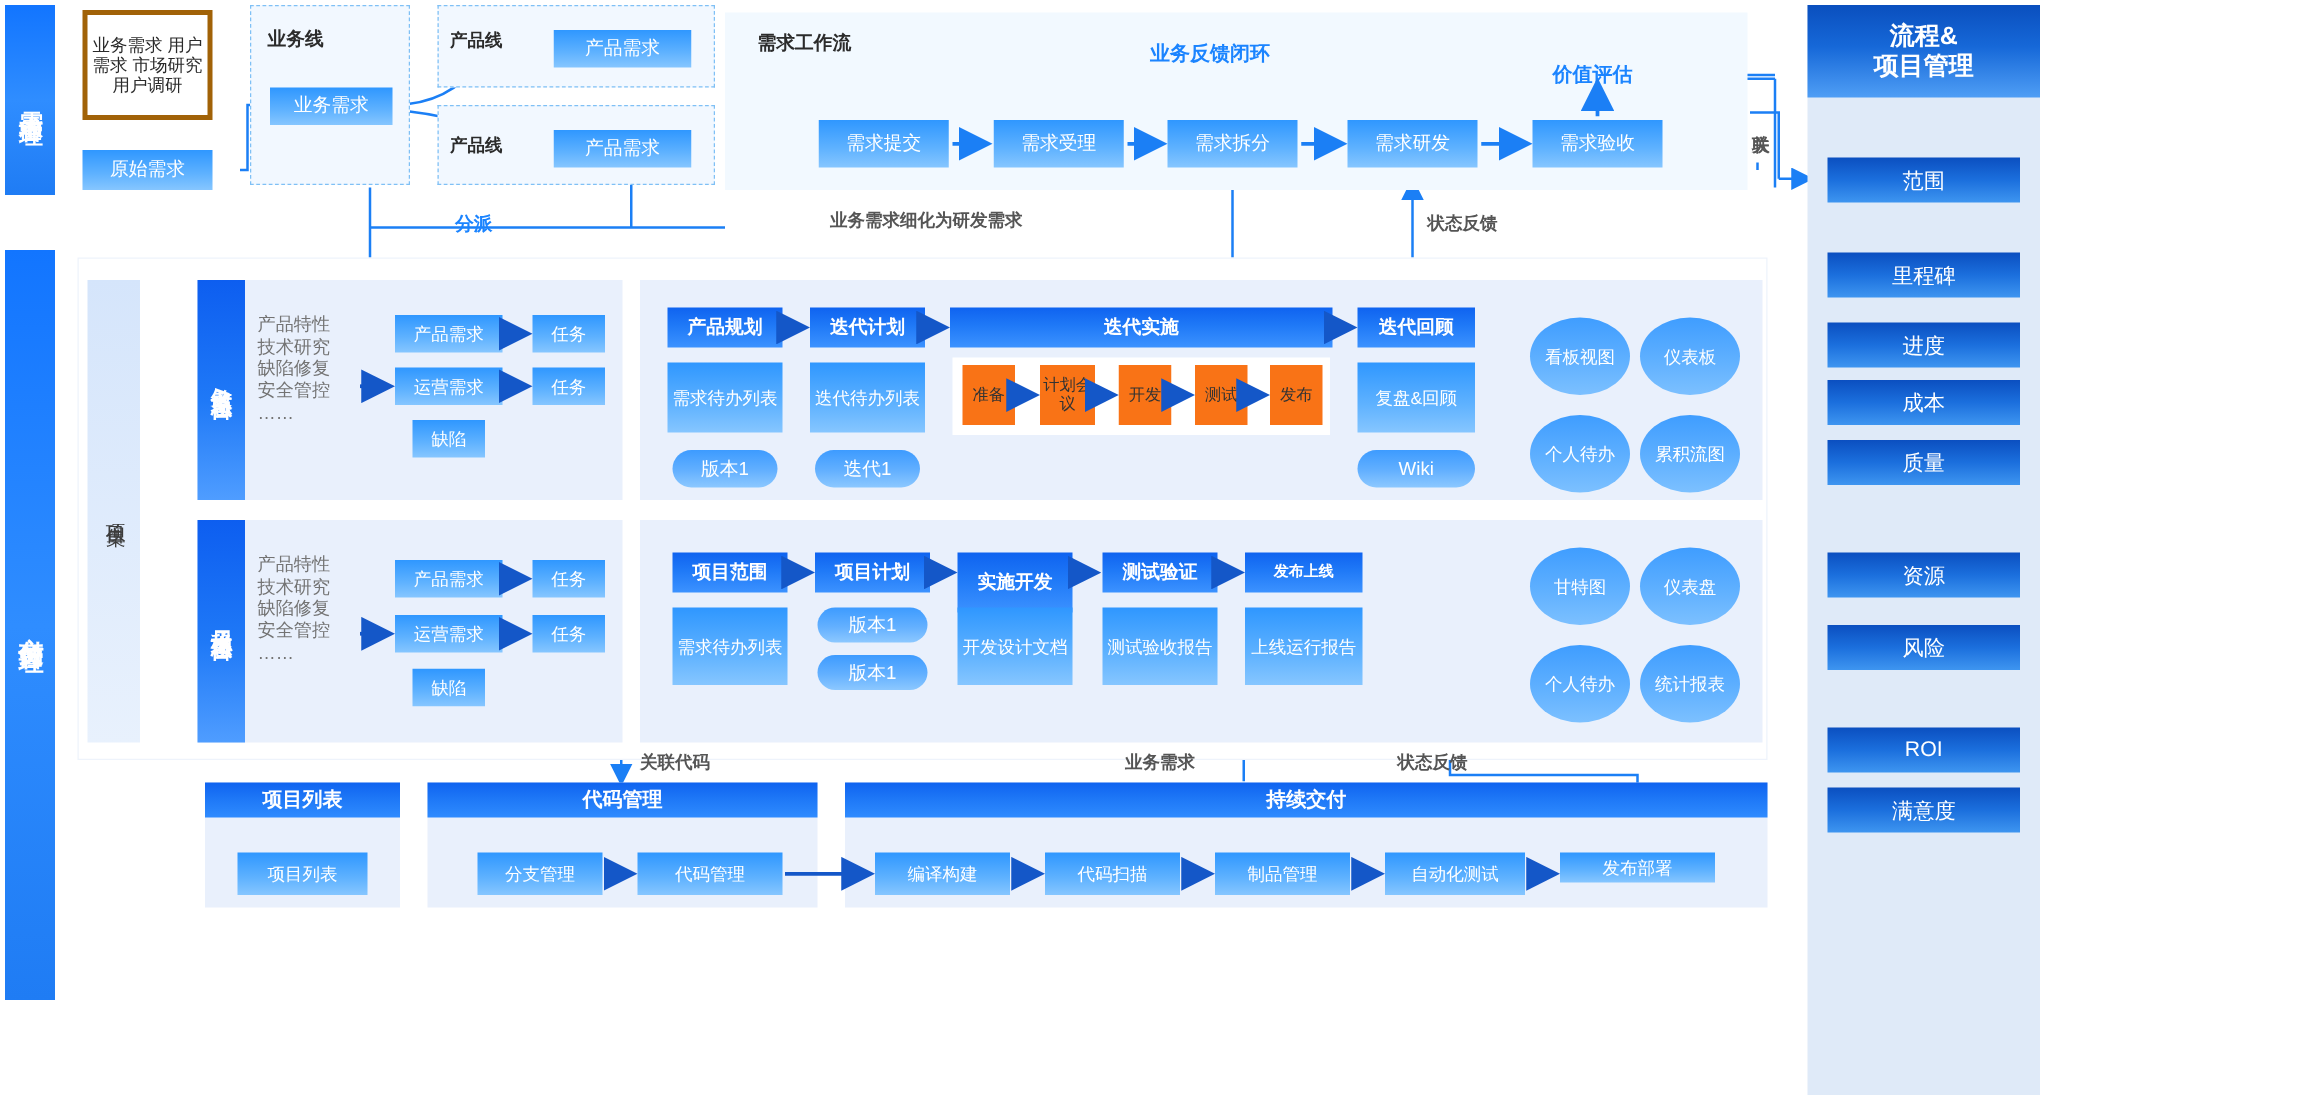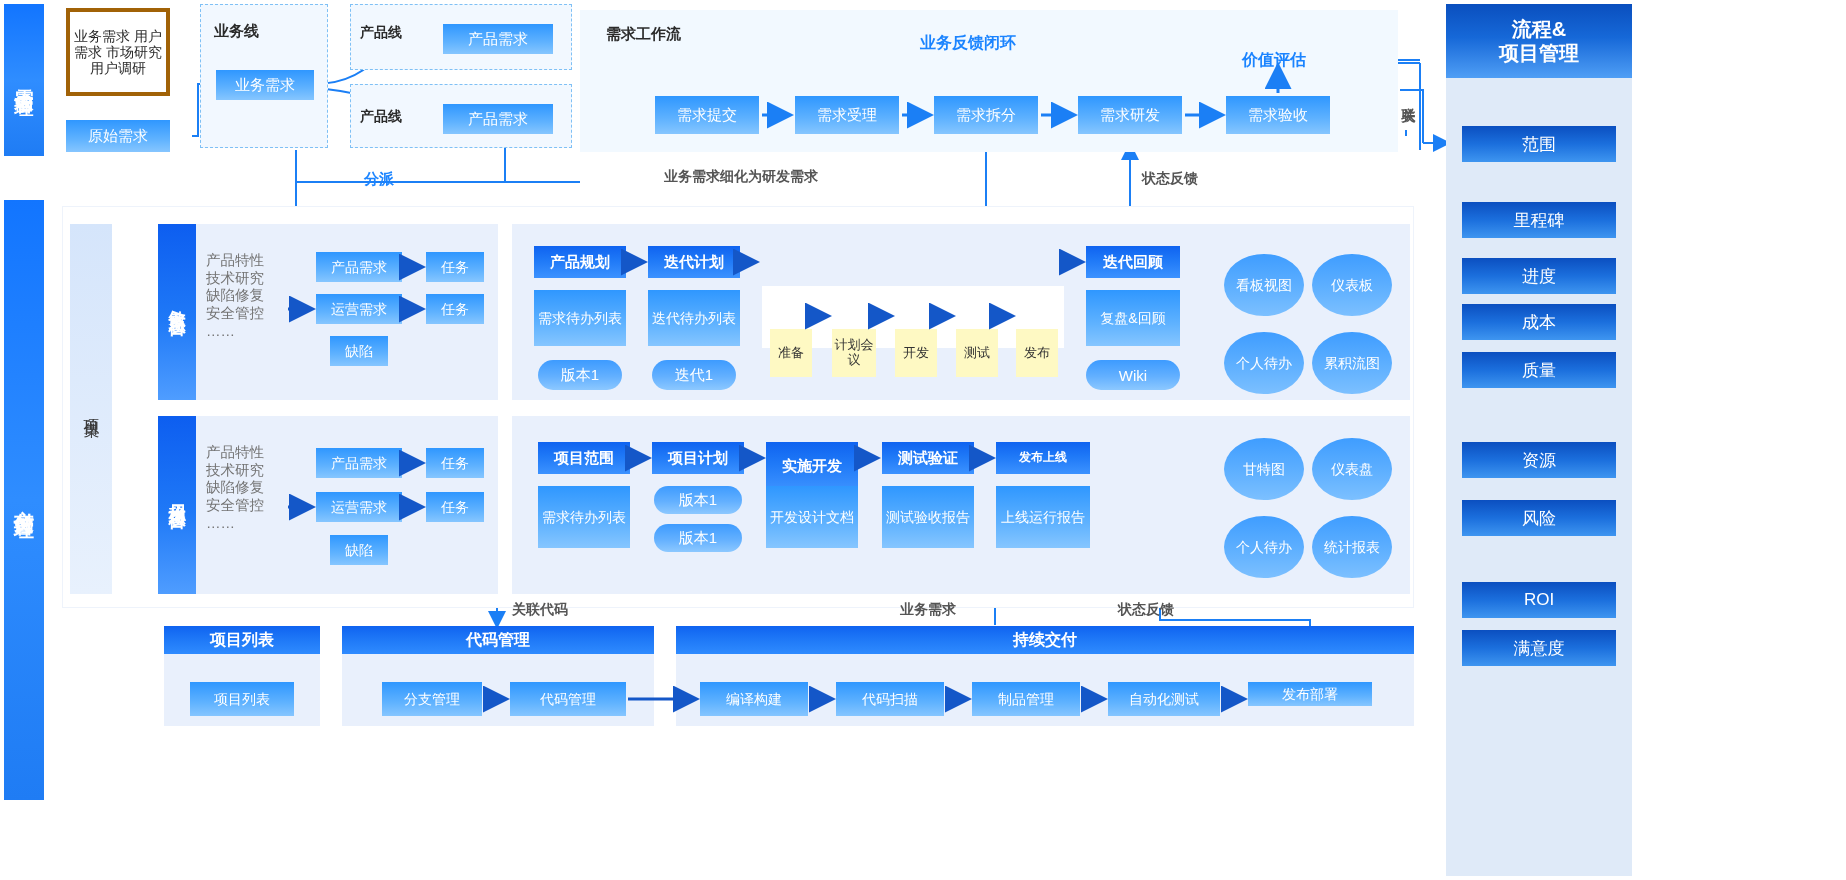--- a/index.html
+++ b/index.html
@@ -242,6 +242,7 @@
 
   <div class="node solid" style="left:534px; top:246px; width:92px; height:32px; font-size:15px;">产品规划</div>
   <div class="node solid" style="left:648px; top:246px; width:92px; height:32px; font-size:15px;">迭代计划</div>
+  <div class="node solid" style="left:760px; top:246px; width:306px; height:32px; font-size:15px;">迭代实施</div>
   <div class="node solid" style="left:1086px; top:246px; width:94px; height:32px; font-size:15px;">迭代回顾</div>
 
   <div class="node" style="left:534px; top:290px; width:92px; height:56px; font-size:14px;">需求待办列表</div>

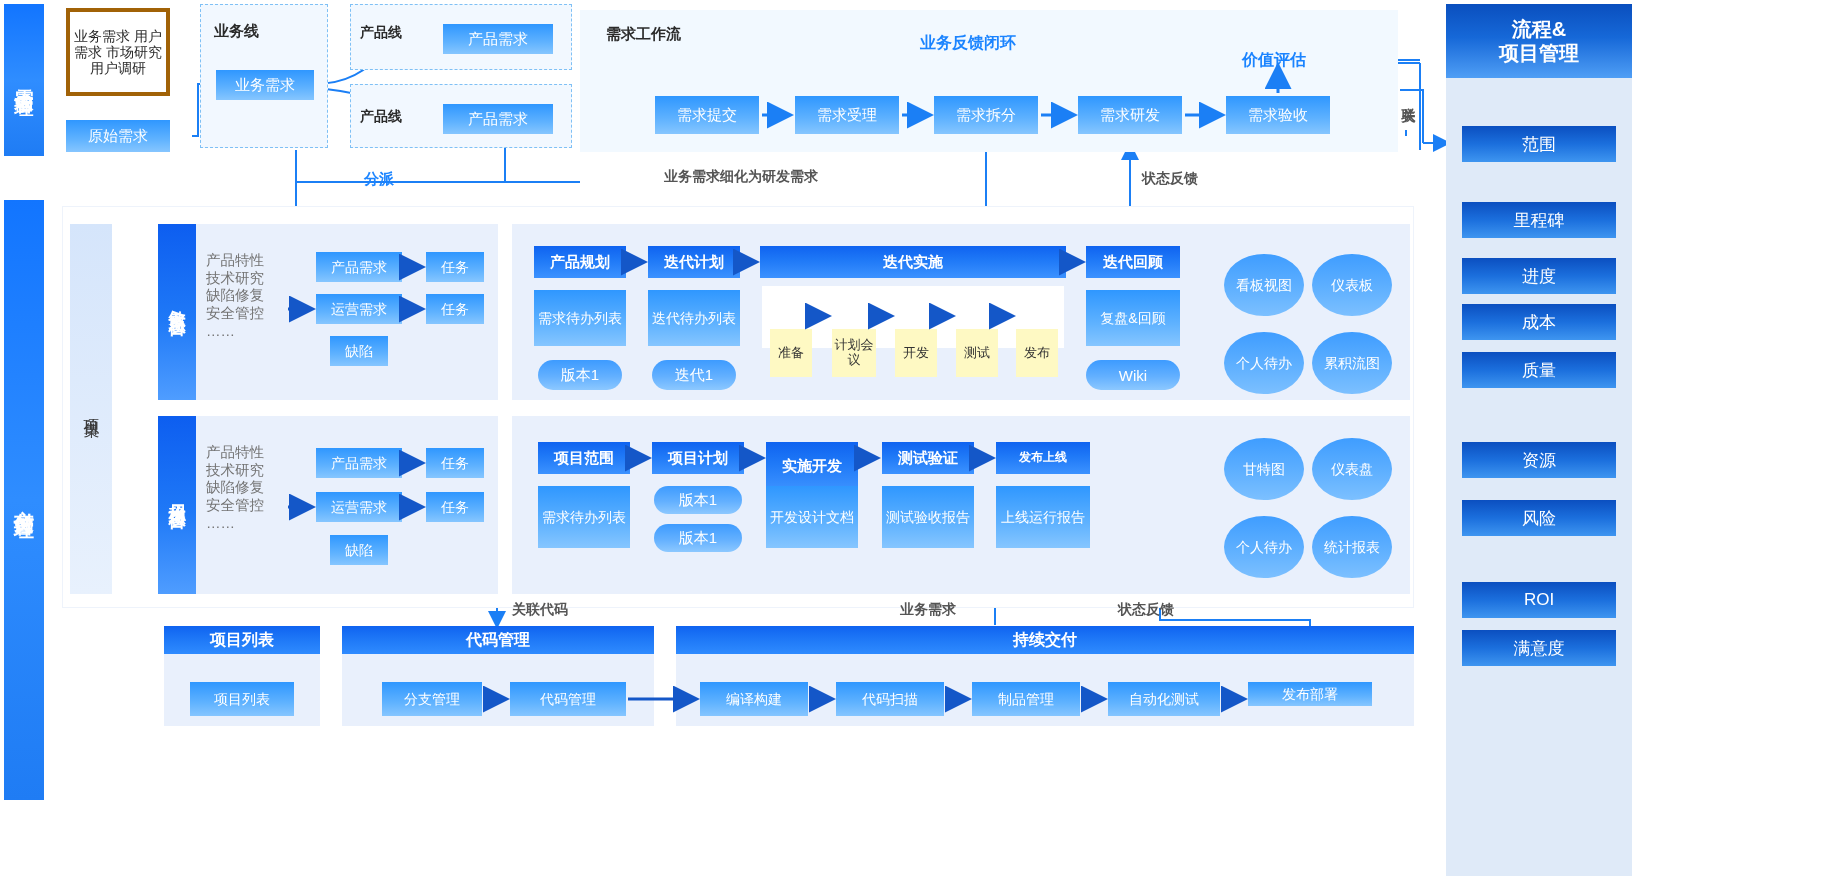--- a/index.html
+++ b/index.html
@@ -41,7 +41,7 @@
     font-weight:bold;
   }
   .node.pale{
-    background:#fef9c3; color:#333; font-weight:normal;margin-top:37px;
+    background:#f97316; color:#333; font-weight:normal;
   }
   .node.white{
     background:#fff; color:#2a2a2a; border:4px solid #a16207;

